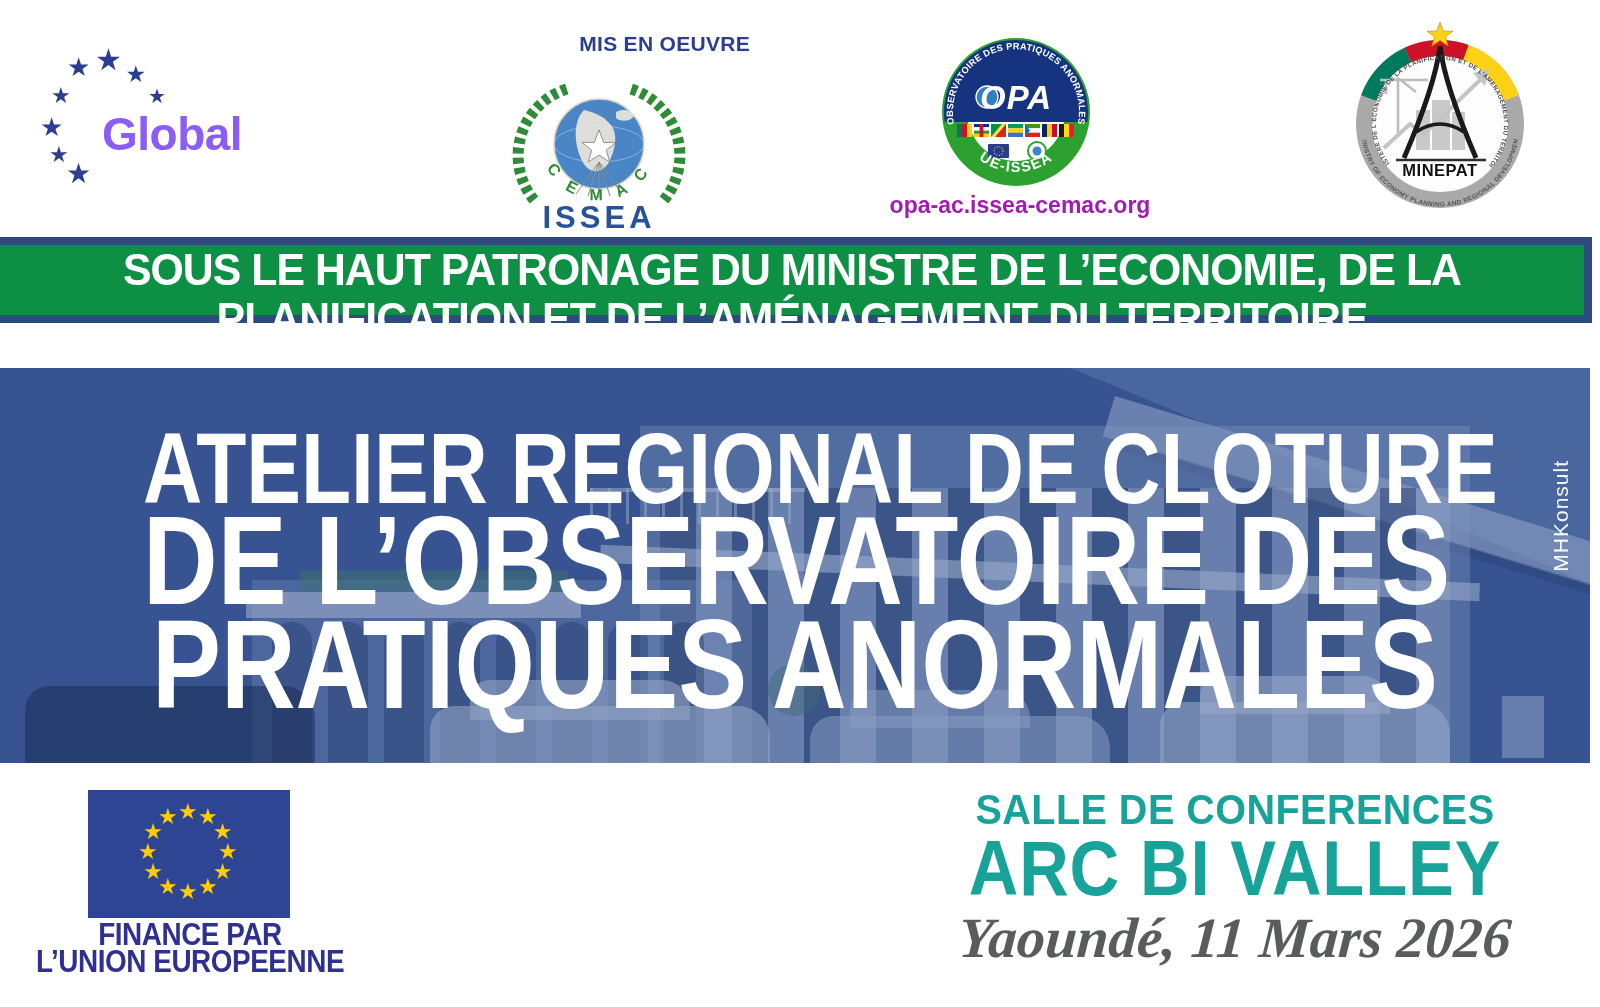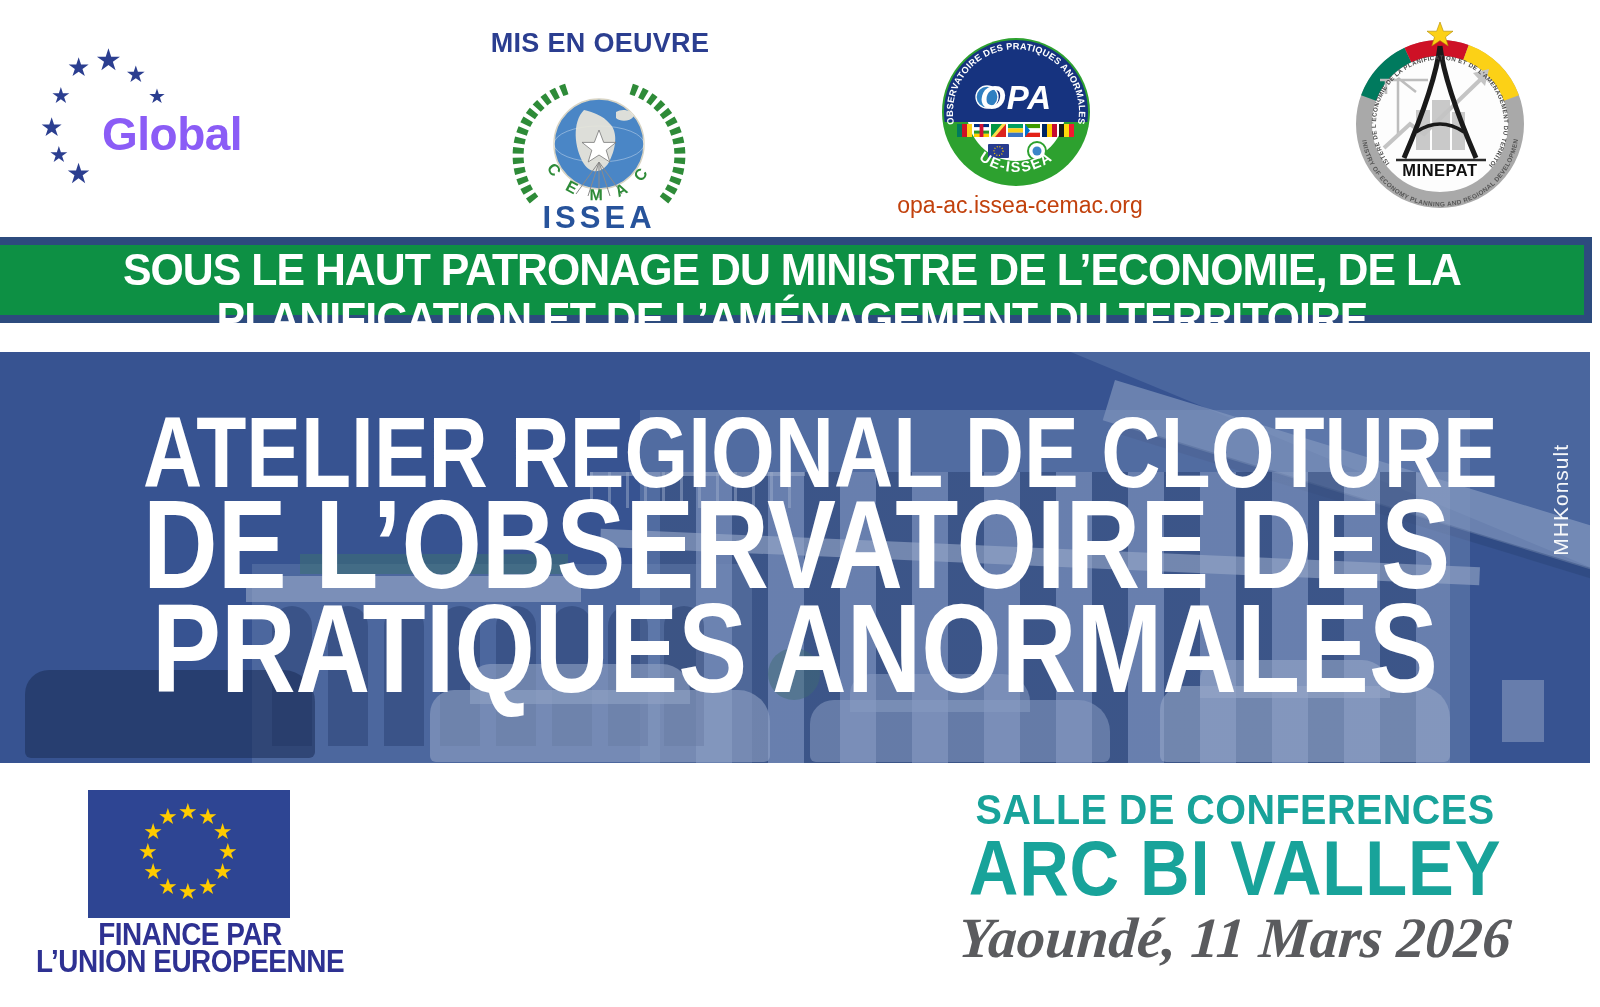--- a/index.html
+++ b/index.html
@@ -15,7 +15,7 @@
            font-size:46px;line-height:48px;letter-spacing:-0.5px;}
 
   .issea-block{position:absolute;left:450px;top:28px;width:300px;text-align:center;}
-  .issea-caption{color:#2b3e90;font-weight:bold;font-size:27px;line-height:31px;letter-spacing:.3px;}
+  .issea-caption{color:#2b3e90;font-weight:bold;font-size:21px;line-height:31px;letter-spacing:.3px;text-align:right;}
   .issea-svg{position:absolute;left:512px;top:82px;}
   .opa-svg{position:absolute;left:940px;top:36px;}
   .opa-url{position:absolute;left:880px;top:192px;width:280px;text-align:center;

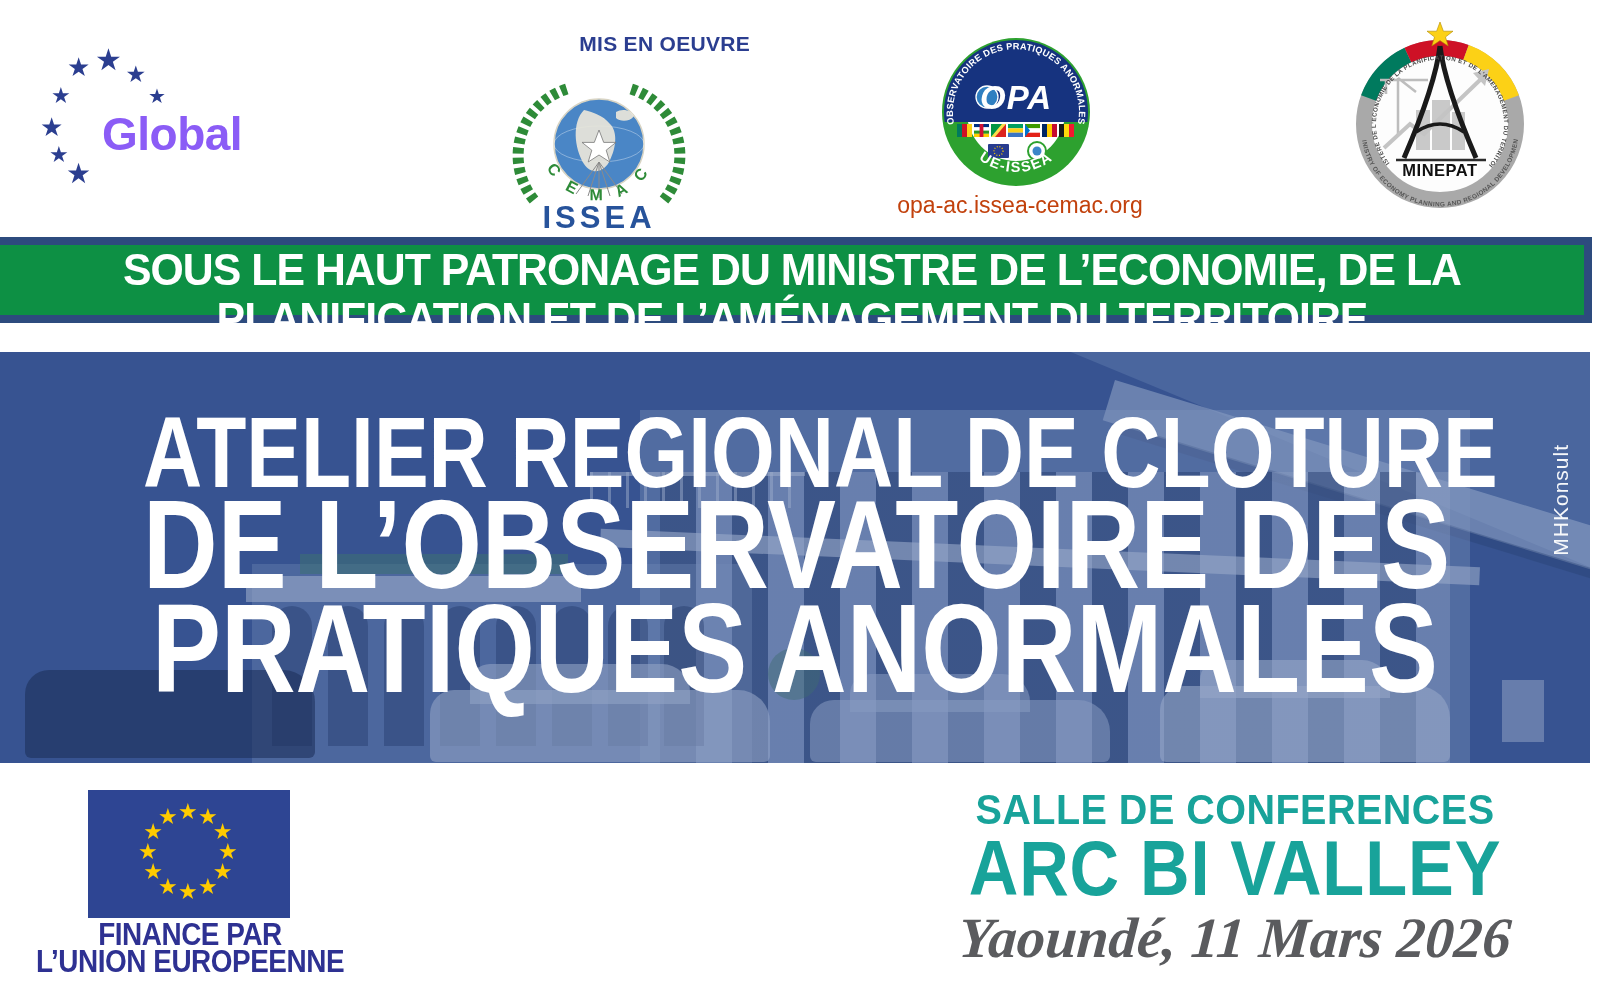--- a/index.html
+++ b/index.html
@@ -19,7 +19,7 @@
   .issea-svg{position:absolute;left:512px;top:82px;}
   .opa-svg{position:absolute;left:940px;top:36px;}
   .opa-url{position:absolute;left:880px;top:192px;width:280px;text-align:center;
-           color:#c2410c;font-weight:normal;font-size:23px;}
+           color:#a21caf;font-weight:bold;font-size:23px;}
 
   .minepat-svg{position:absolute;left:1346px;top:20px;}
 

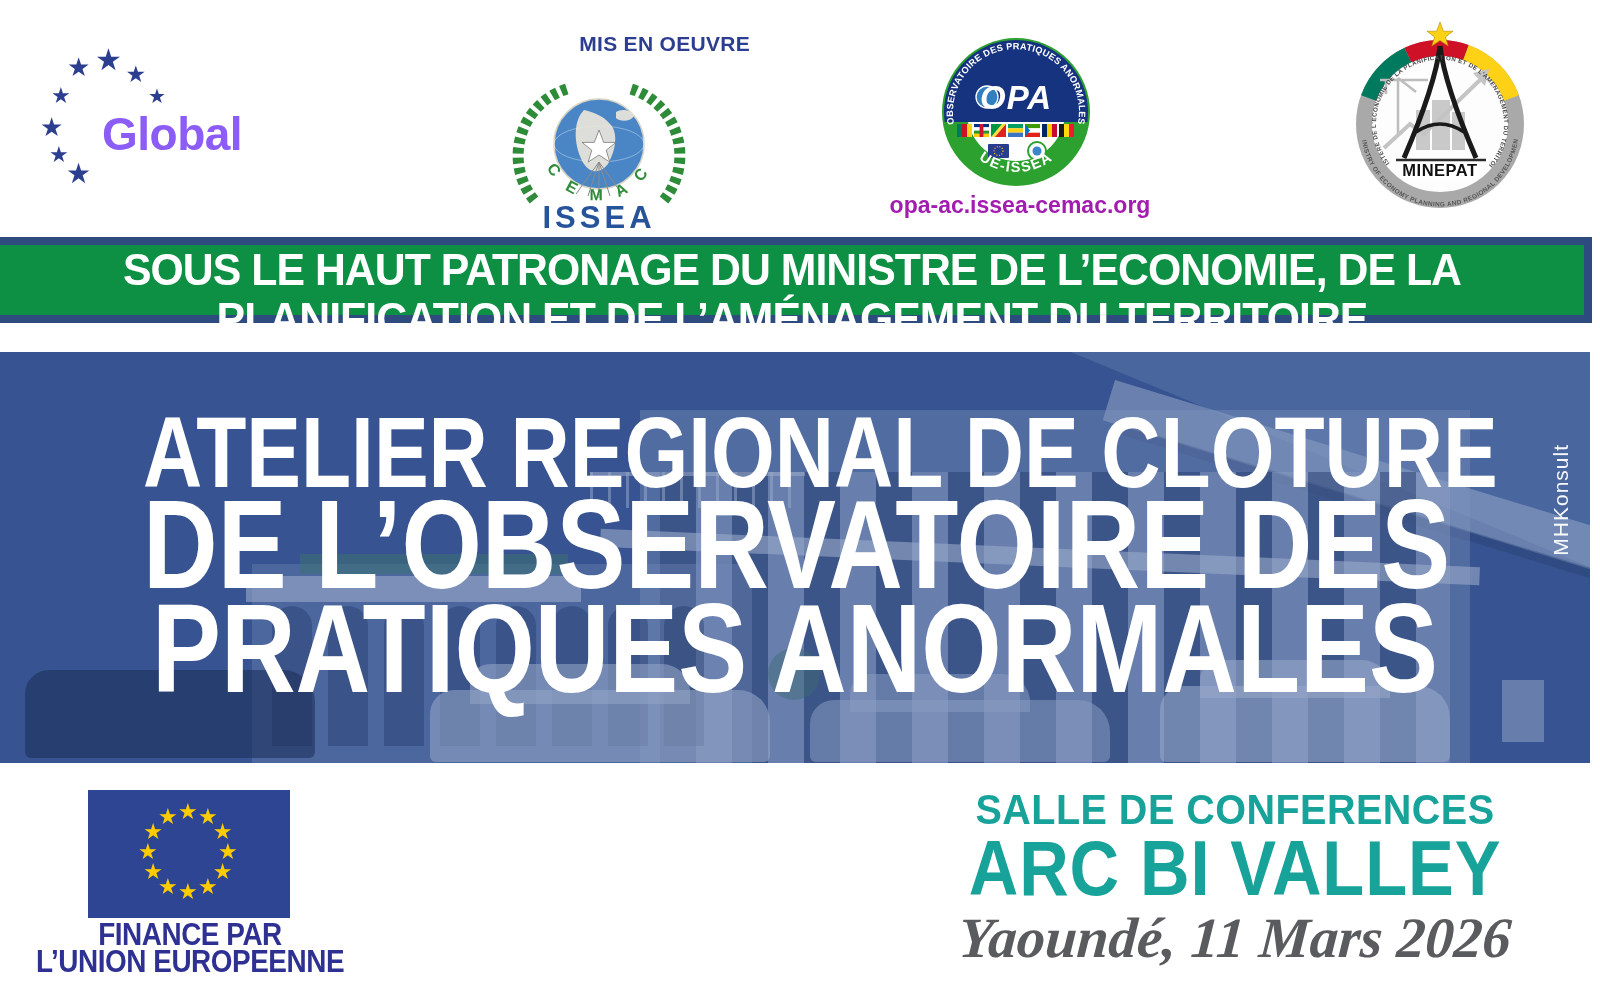--- a/index.html
+++ b/index.html
@@ -31,7 +31,7 @@
                    letter-spacing:-1px;transform:scaleX(.95);}
 
   
-  .hero{position:absolute;left:0;top:352px;width:1590px;height:412px;background:#3b5795;overflow:hidden;}
+  .hero{position:absolute;left:0;top:368px;width:1590px;height:412px;background:#3b5795;overflow:hidden;}
   .photo{position:absolute;inset:0;}
   .photo div{position:absolute;}
   .ph-sky{left:1000px;top:0;width:590px;height:215px;background:rgba(150,175,215,.38);

